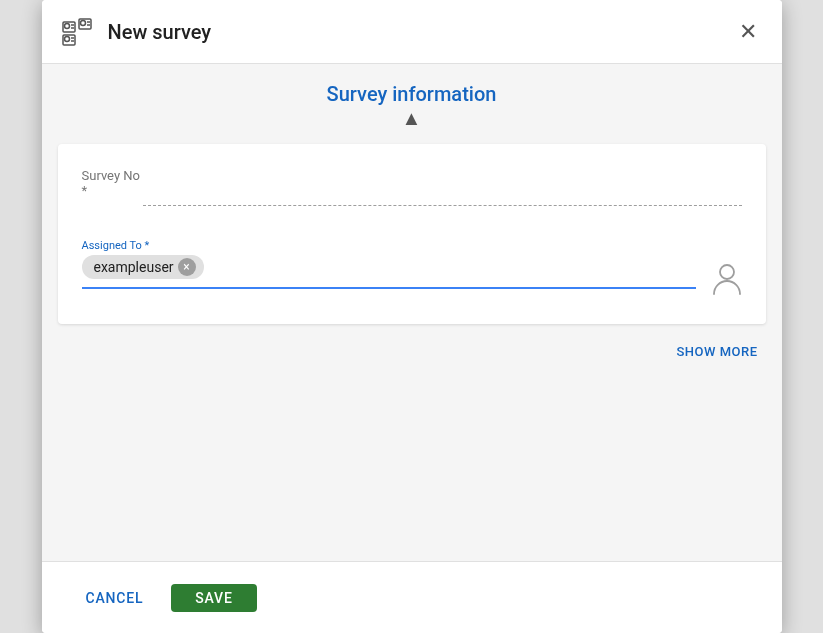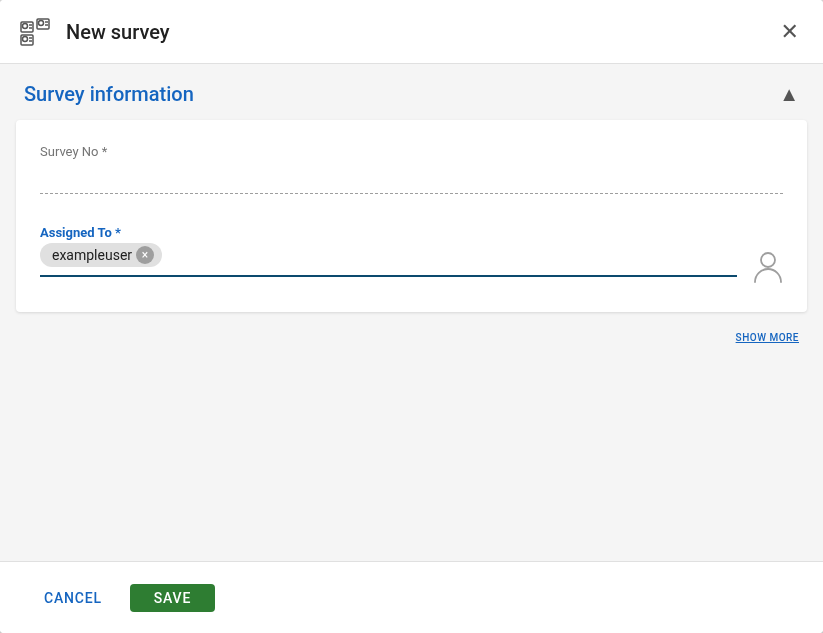--- a/index.html
+++ b/index.html
@@ -20,7 +20,7 @@
     }
 
     .dialog {
-      width: 823px;
+      width: 740px;
       height: 633px;
       background: #fff;
       display: flex;

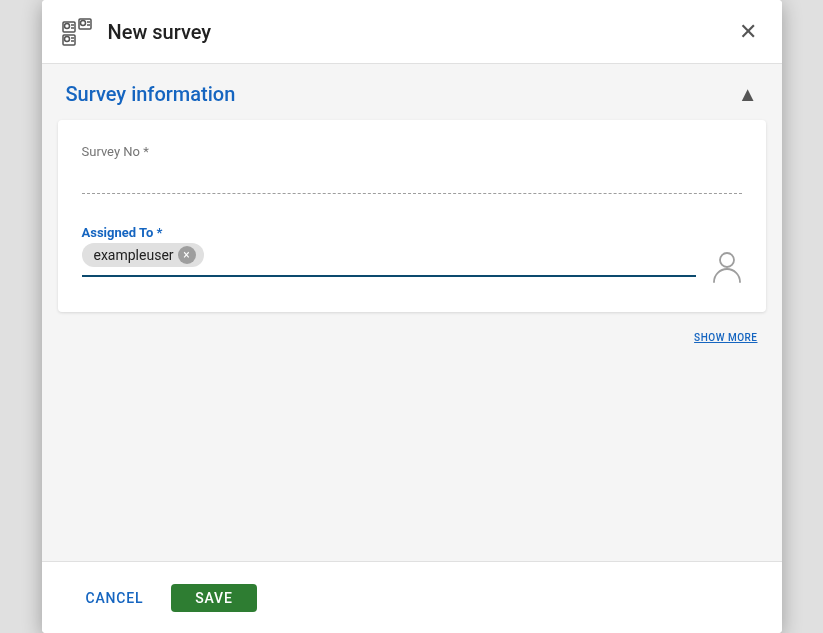--- a/index.html
+++ b/index.html
@@ -81,6 +81,7 @@
       align-items: center;
       justify-content: space-between;
       padding: 18px 24px 14px 24px;
+      flex-direction: column;
     }
 
     .section-title {

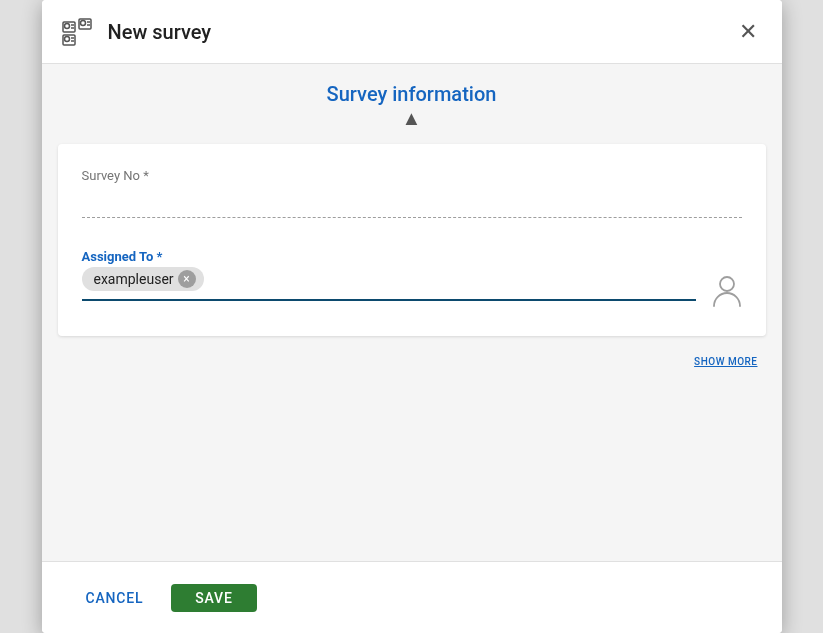--- a/index.html
+++ b/index.html
@@ -118,7 +118,7 @@
     .form-field {
       flex: 1;
       display: flex;
-      flex-direction: column;
+      flex-direction: row;
     }
 
     .form-label {

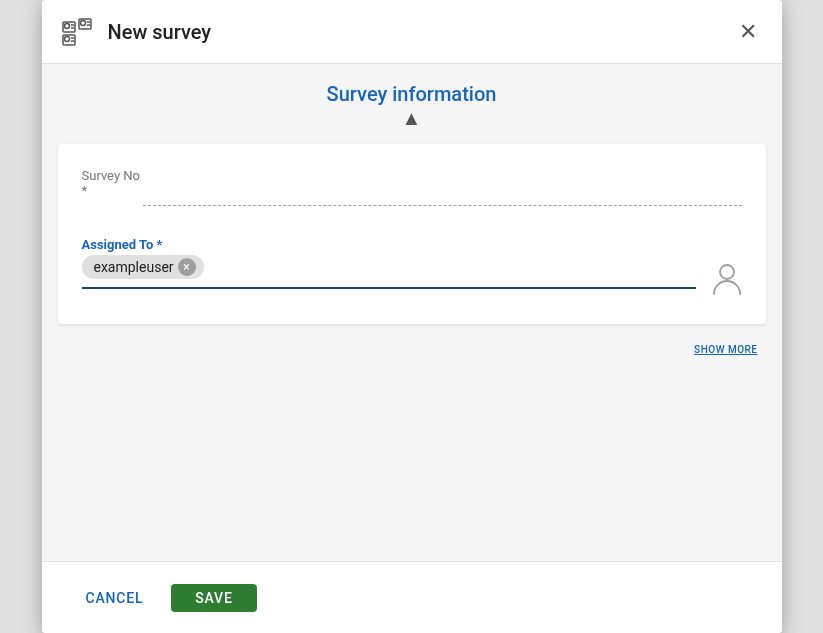--- a/index.html
+++ b/index.html
@@ -150,10 +150,10 @@
     }
 
     .assigned-label {
-      font-size: 13px;
+      font-size: 11px;
       color: #1565c0;
       margin-bottom: 16px;
-      font-weight: 700;
+      font-weight: 400;
     }
 
     .assigned-input-wrapper {

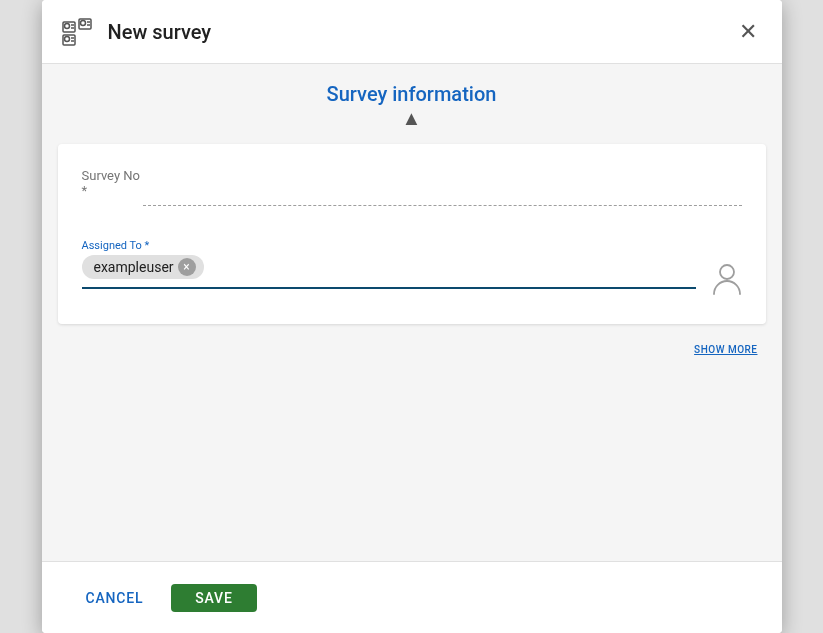--- a/index.html
+++ b/index.html
@@ -160,7 +160,7 @@
       display: flex;
       align-items: center;
       flex-wrap: wrap;
-      border-bottom: 2px solid #0c4a6e;
+      border-bottom: 2px solid #3b82f6;
       padding-bottom: 6px;
       gap: 6px;
       min-height: 36px;

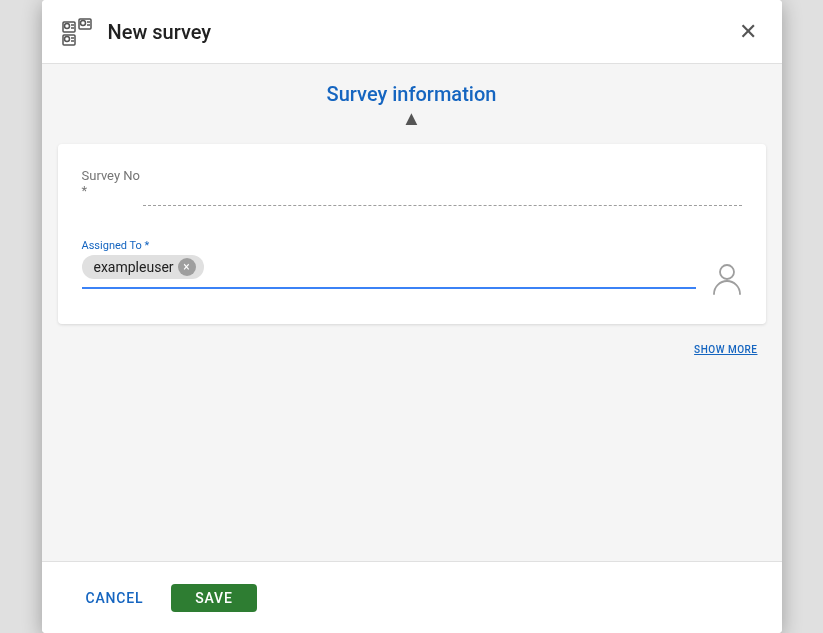--- a/index.html
+++ b/index.html
@@ -211,11 +211,10 @@
       border: none;
       cursor: pointer;
       color: #1565c0;
-      font-size: 10px;
+      font-size: 13px;
       font-weight: 500;
       letter-spacing: 0.5px;
       text-transform: uppercase;
-      text-decoration: underline;
     }
 
     

